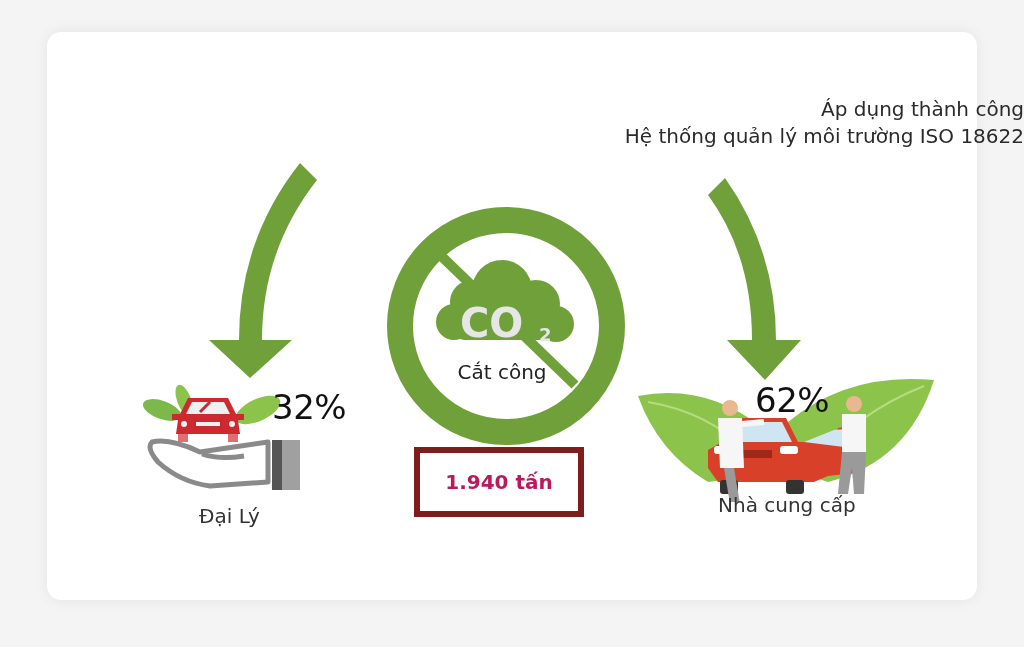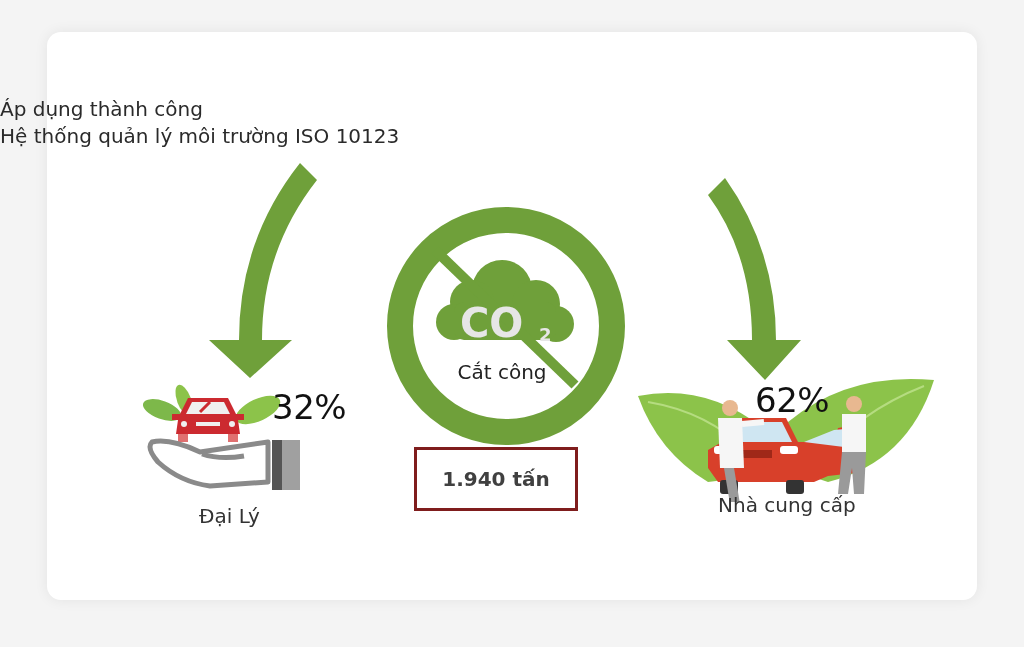--- a/index.html
+++ b/index.html
@@ -18,7 +18,7 @@
     }
     .title {
       position: absolute; left: 0; top: 96px; width: 1024px;
-      text-align: left; color: #2a2a2a;
+      text-align: right; color: #2a2a2a;
       font-size: 20px; line-height: 27px;
     }
     .abs { position: absolute; }

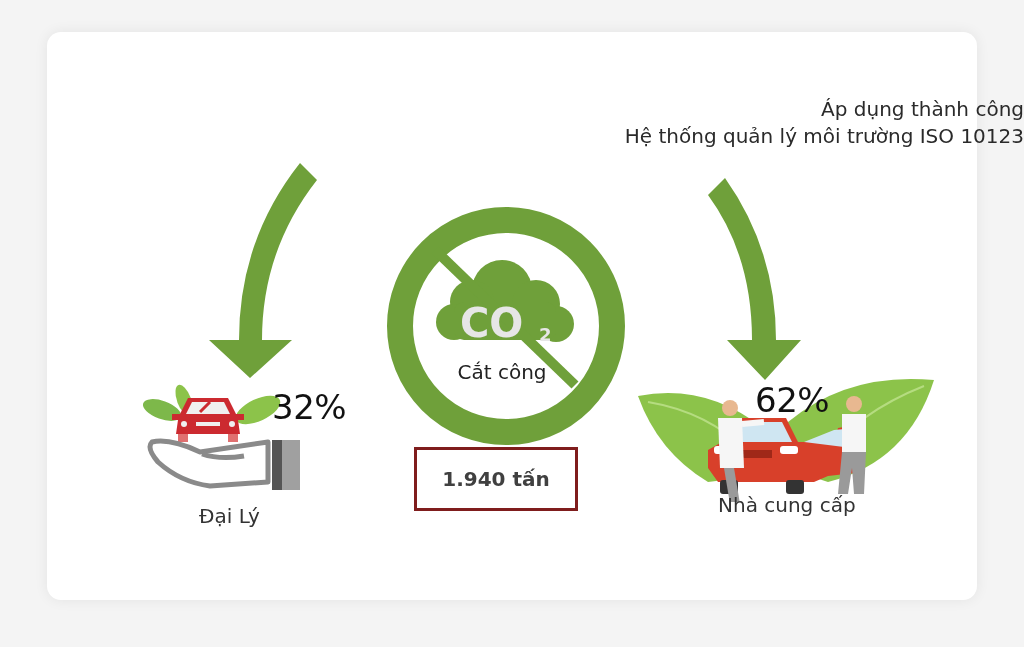--- a/index.html
+++ b/index.html
@@ -48,7 +48,7 @@
 
 <div class="title">
   <div>Áp dụng thành công</div>
-  <div>Hệ thống quản lý môi trường ISO 10123</div>
+  <div>Hệ thống quản lý môi trường ISO 18622</div>
 </div>
 
 <svg class="abs" style="left:0;top:0" width="1024" height="647">

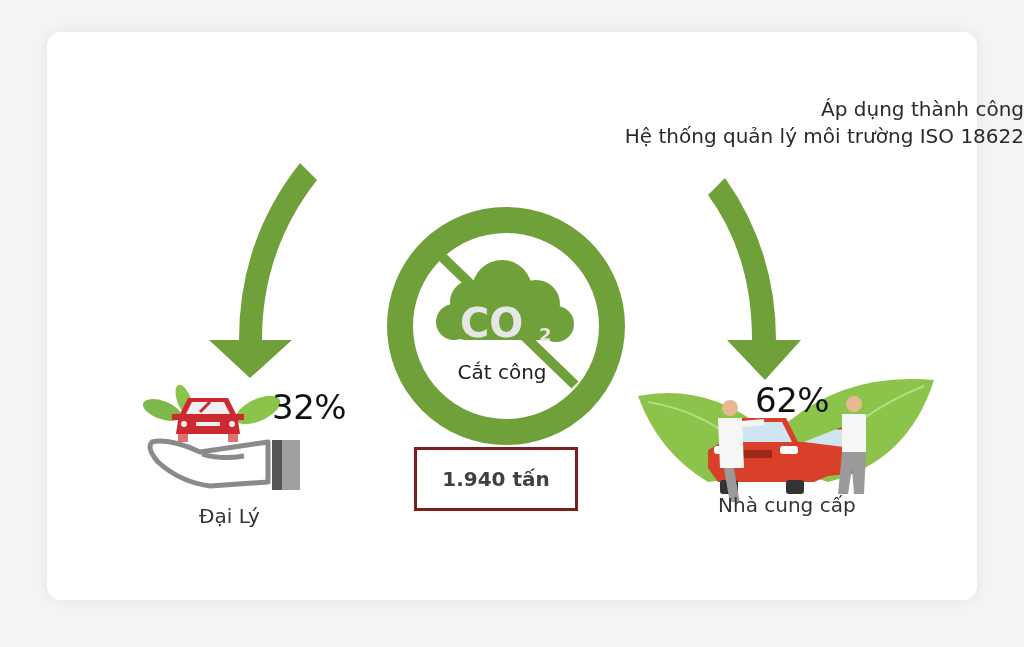--- a/index.html
+++ b/index.html
@@ -32,9 +32,9 @@
     .amount-box {
       position: absolute; left: 414px; top: 447px;
       width: 158px; height: 58px;
-      border: 3px solid #7f1d1d; background: #fff;
+      border: 6px solid #7f1d1d; background: #fff;
       display: flex; align-items: center; justify-content: center;
-      color: #404040; font-weight: bold; font-size: 20px;
+      color: #be185d; font-weight: bold; font-size: 20px;
     }
     .cut-label {
       position: absolute; left: 432px; top: 360px; width: 140px;

